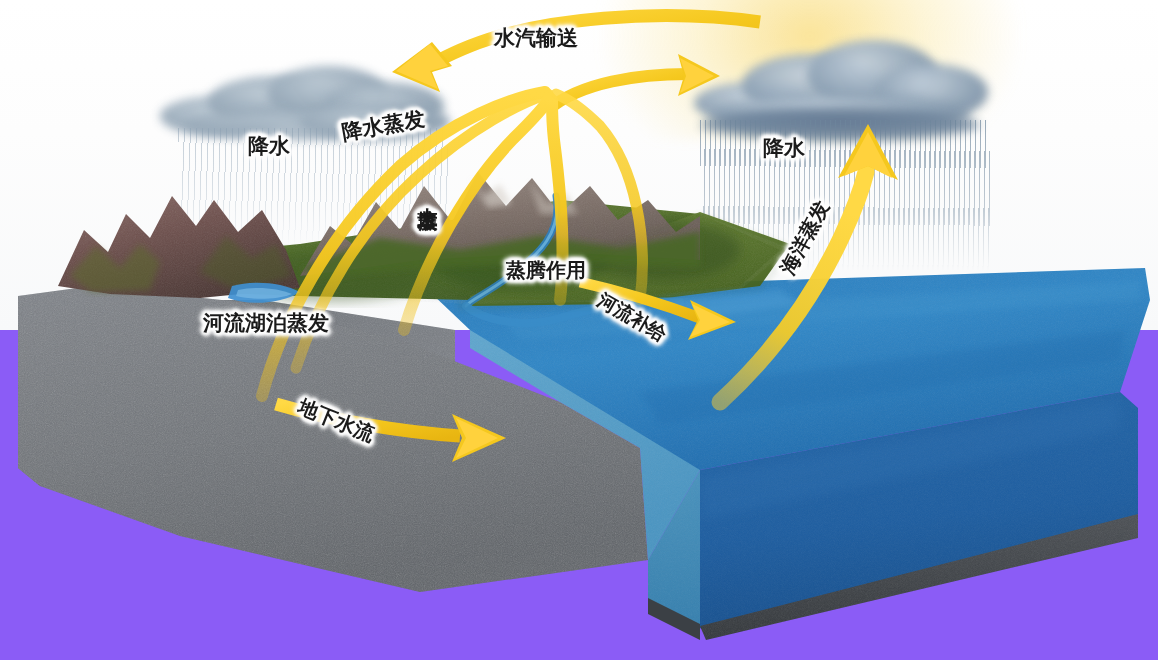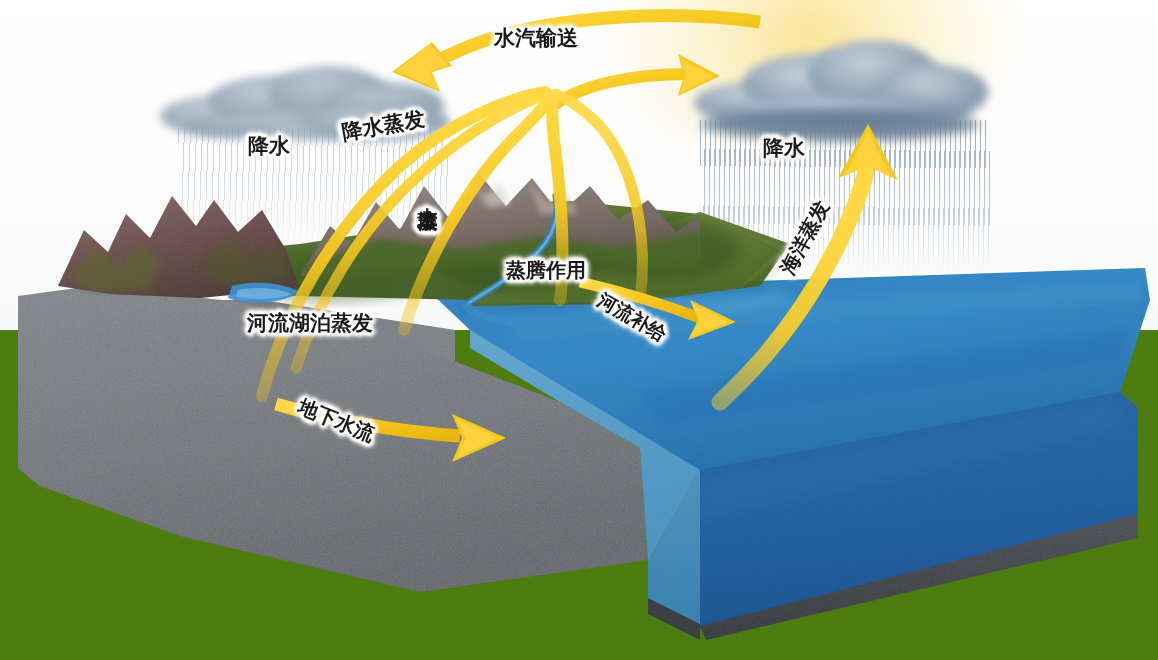--- a/index.html
+++ b/index.html
@@ -4,7 +4,7 @@
 <style>
   html,body{margin:0;padding:0;background:#ffffff;}
   body{width:1158px;height:660px;overflow:hidden;font-family:"DejaVu Sans","Liberation Sans",sans-serif;}
-  #stage{position:relative;width:1158px;height:660px;background:#4d7c0f;overflow:hidden;}
+  #stage{position:relative;width:1158px;height:660px;background:#8b5cf6;overflow:hidden;}
 
   
   .sky{position:absolute;left:0;top:0;width:1158px;height:330px;

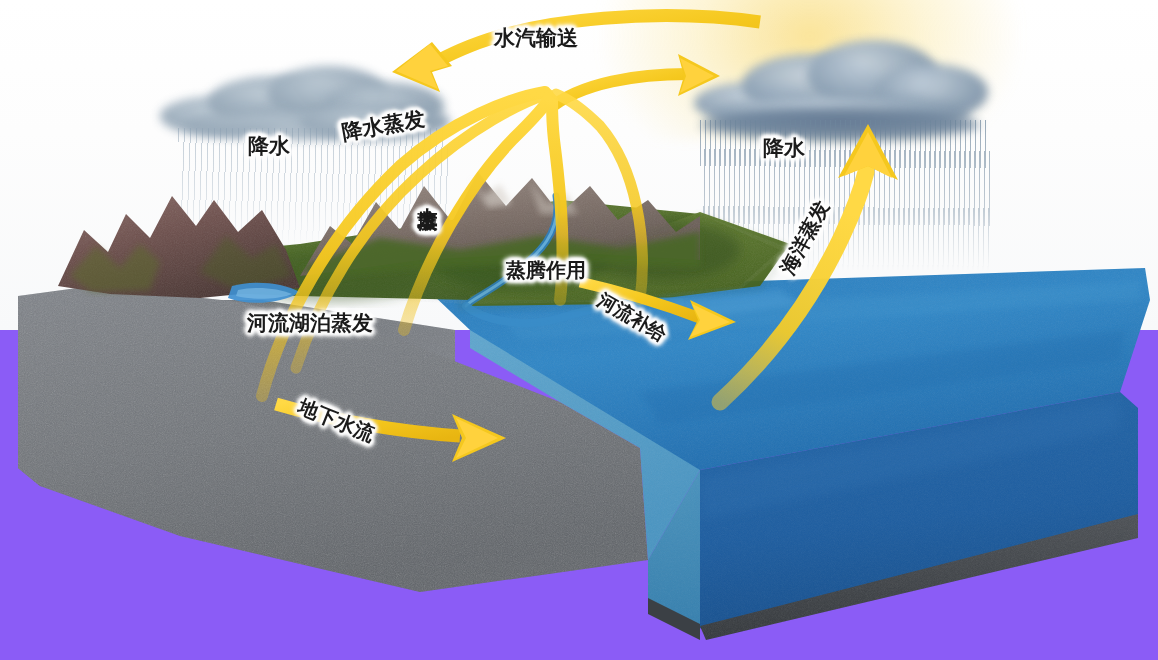--- a/index.html
+++ b/index.html
@@ -336,7 +336,7 @@
   <div class="lbl" style="left: 604px; top: 290px; font-size: 19px; transform: rotate(30deg); transform-origin: left top;">河流补给</div>
   <div class="lbl" style="left: 777px; top: 268px; font-size: 20px; transform: rotate(-62deg); transform-origin: left top;">海洋蒸发</div>
   <div class="lbl" style="left: 763px; top: 137px; font-size: 21px;">降水</div>
-  <div class="lbl" style="left: 203px; top: 312px; font-size: 21px; margin-left: 44px;">河流湖泊蒸发</div>
+  <div class="lbl" style="left: 203px; top: 312px; font-size: 21px;">河流湖泊蒸发</div>
   <div class="lbl" style="left: 303px; top: 396px; font-size: 20px; transform: rotate(22deg); transform-origin: left top;">地下水流</div>
 
 </div>

